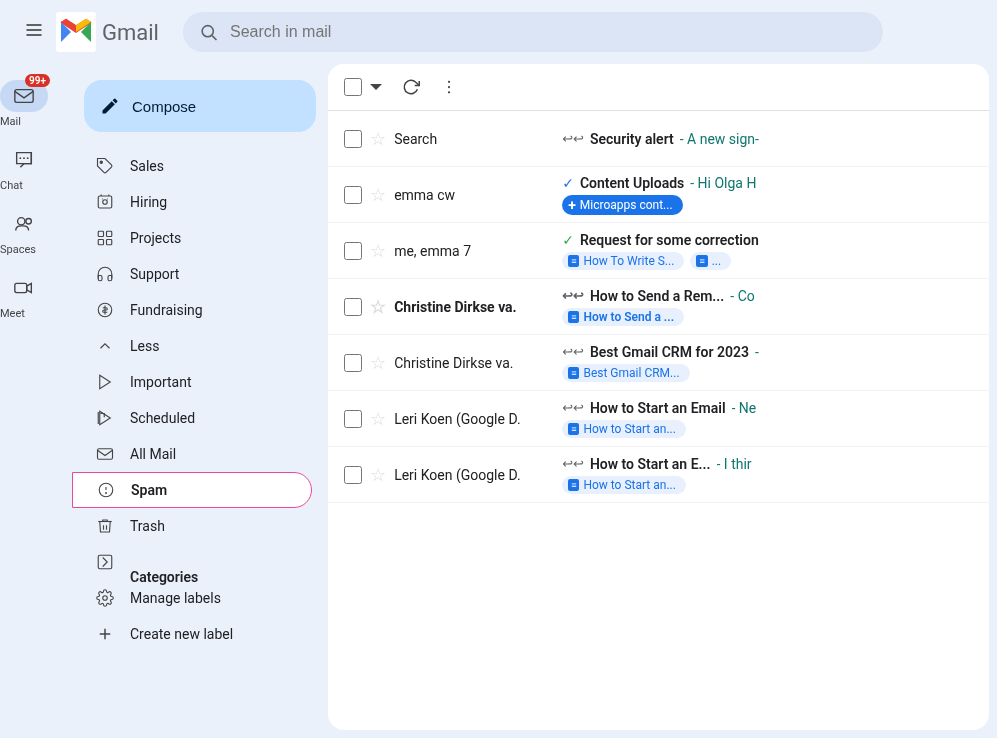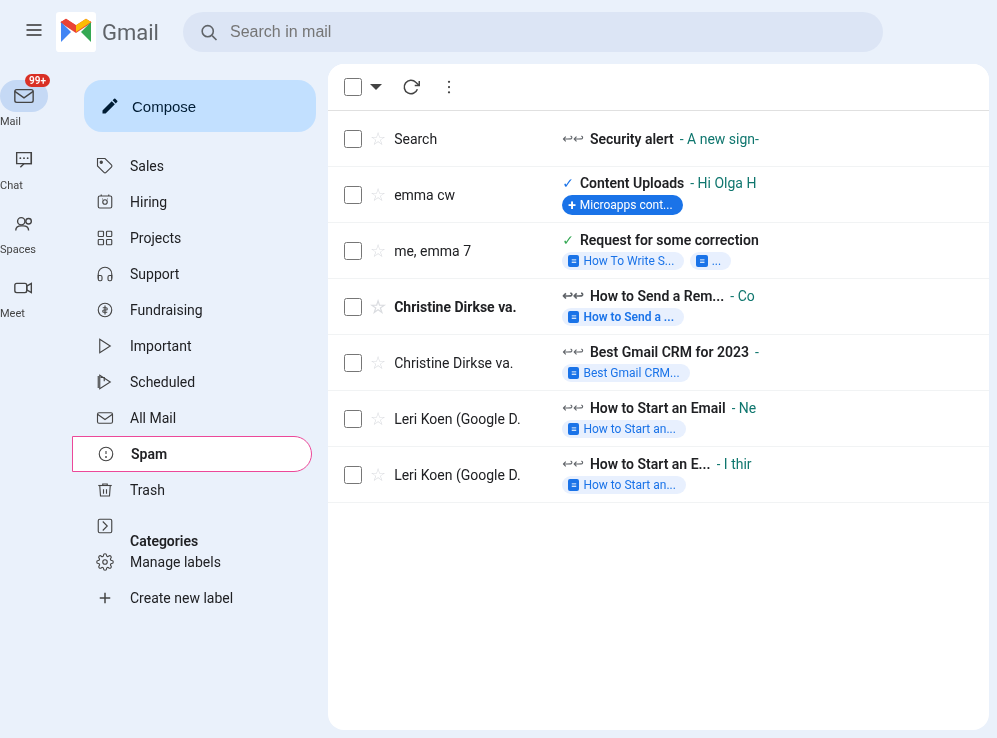--- a/index.html
+++ b/index.html
@@ -448,6 +448,12 @@
       <span class="nav-item-label">Fundraising</span>
     </div>
 
+    <div class="nav-item">
+      <svg width="18" height="18" viewBox="0 0 24 24" fill="none" stroke="#444" stroke-width="1.5">
+        <polyline points="18 15 12 9 6 15"></polyline>
+      </svg>
+      <span class="nav-item-label">Less</span>
+    </div>
 
     <div class="nav-item">
       <svg width="18" height="18" viewBox="0 0 24 24" fill="none" stroke="#444" stroke-width="1.5">

